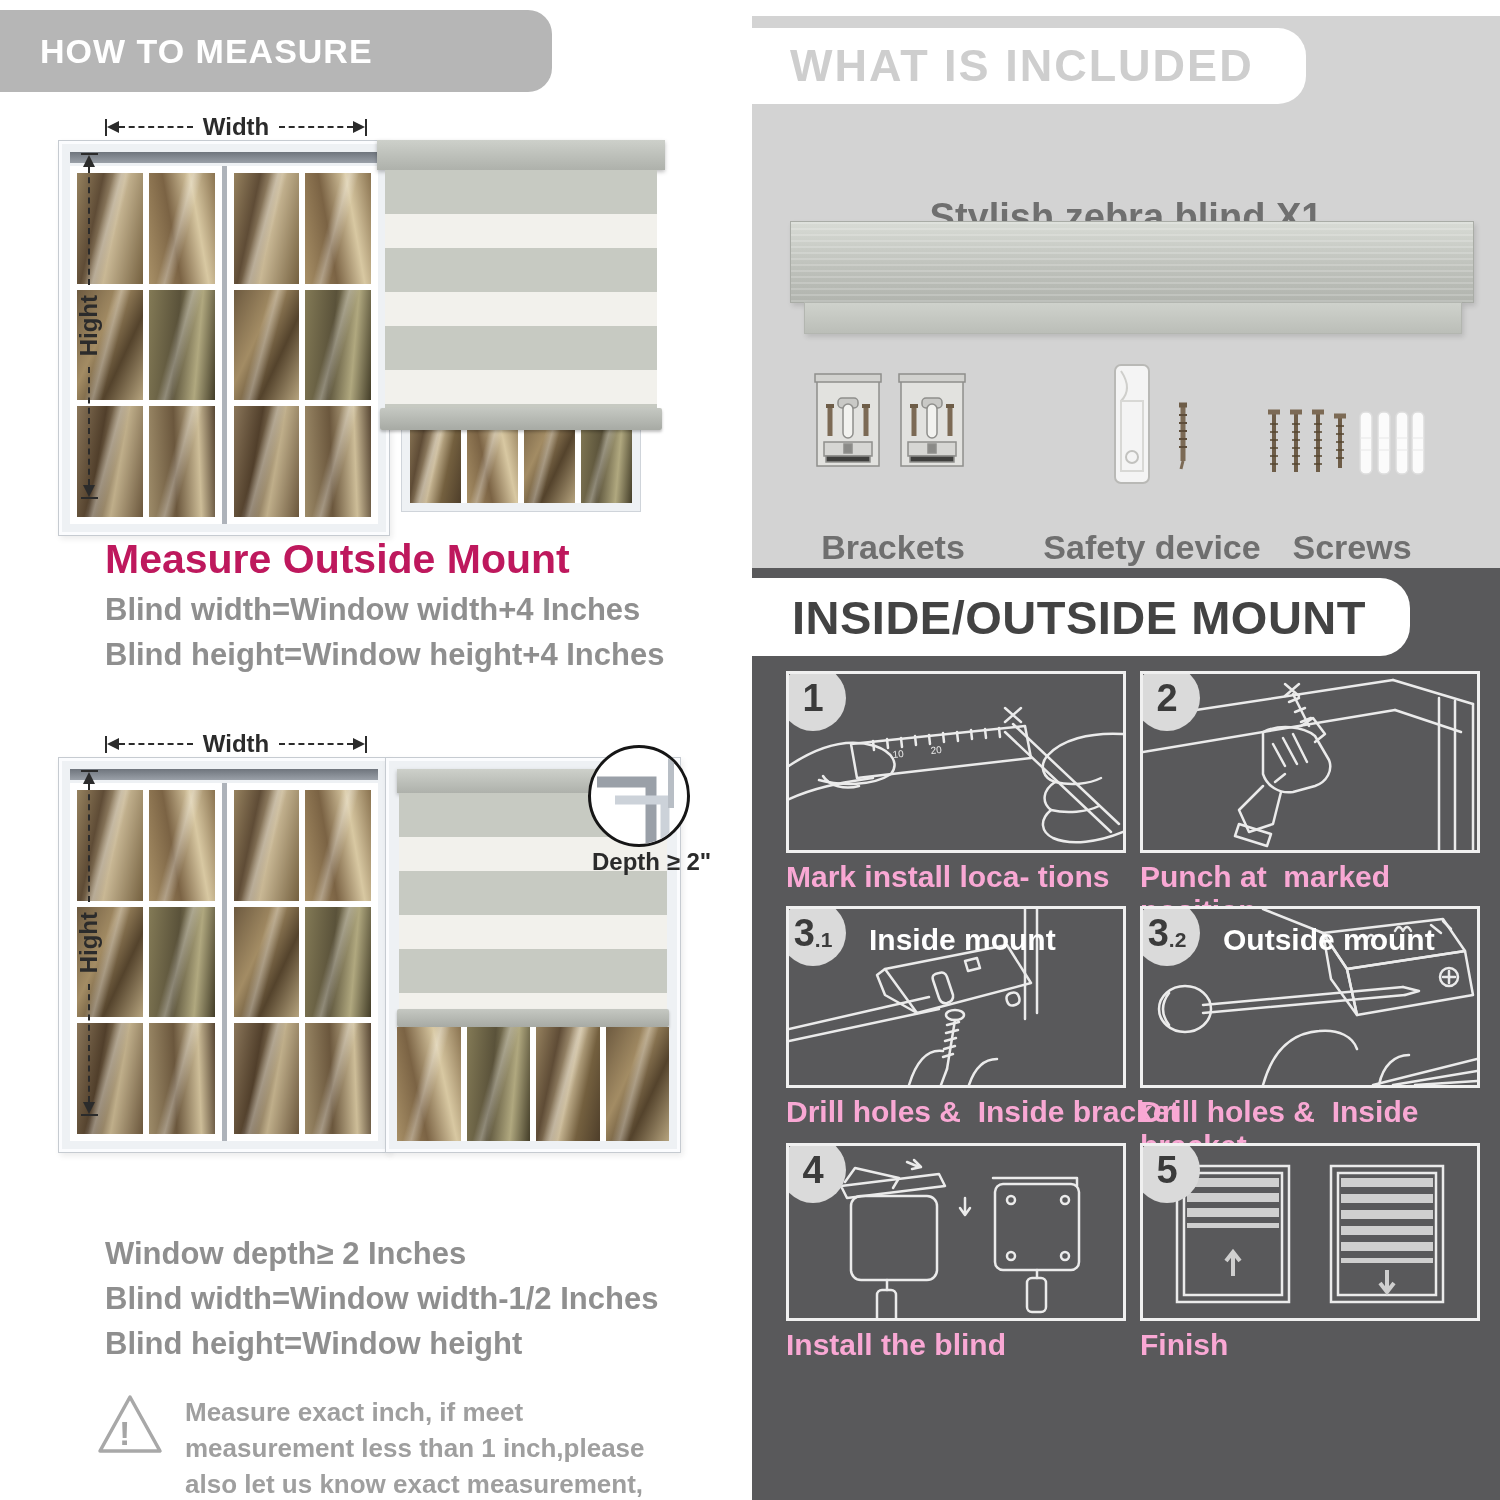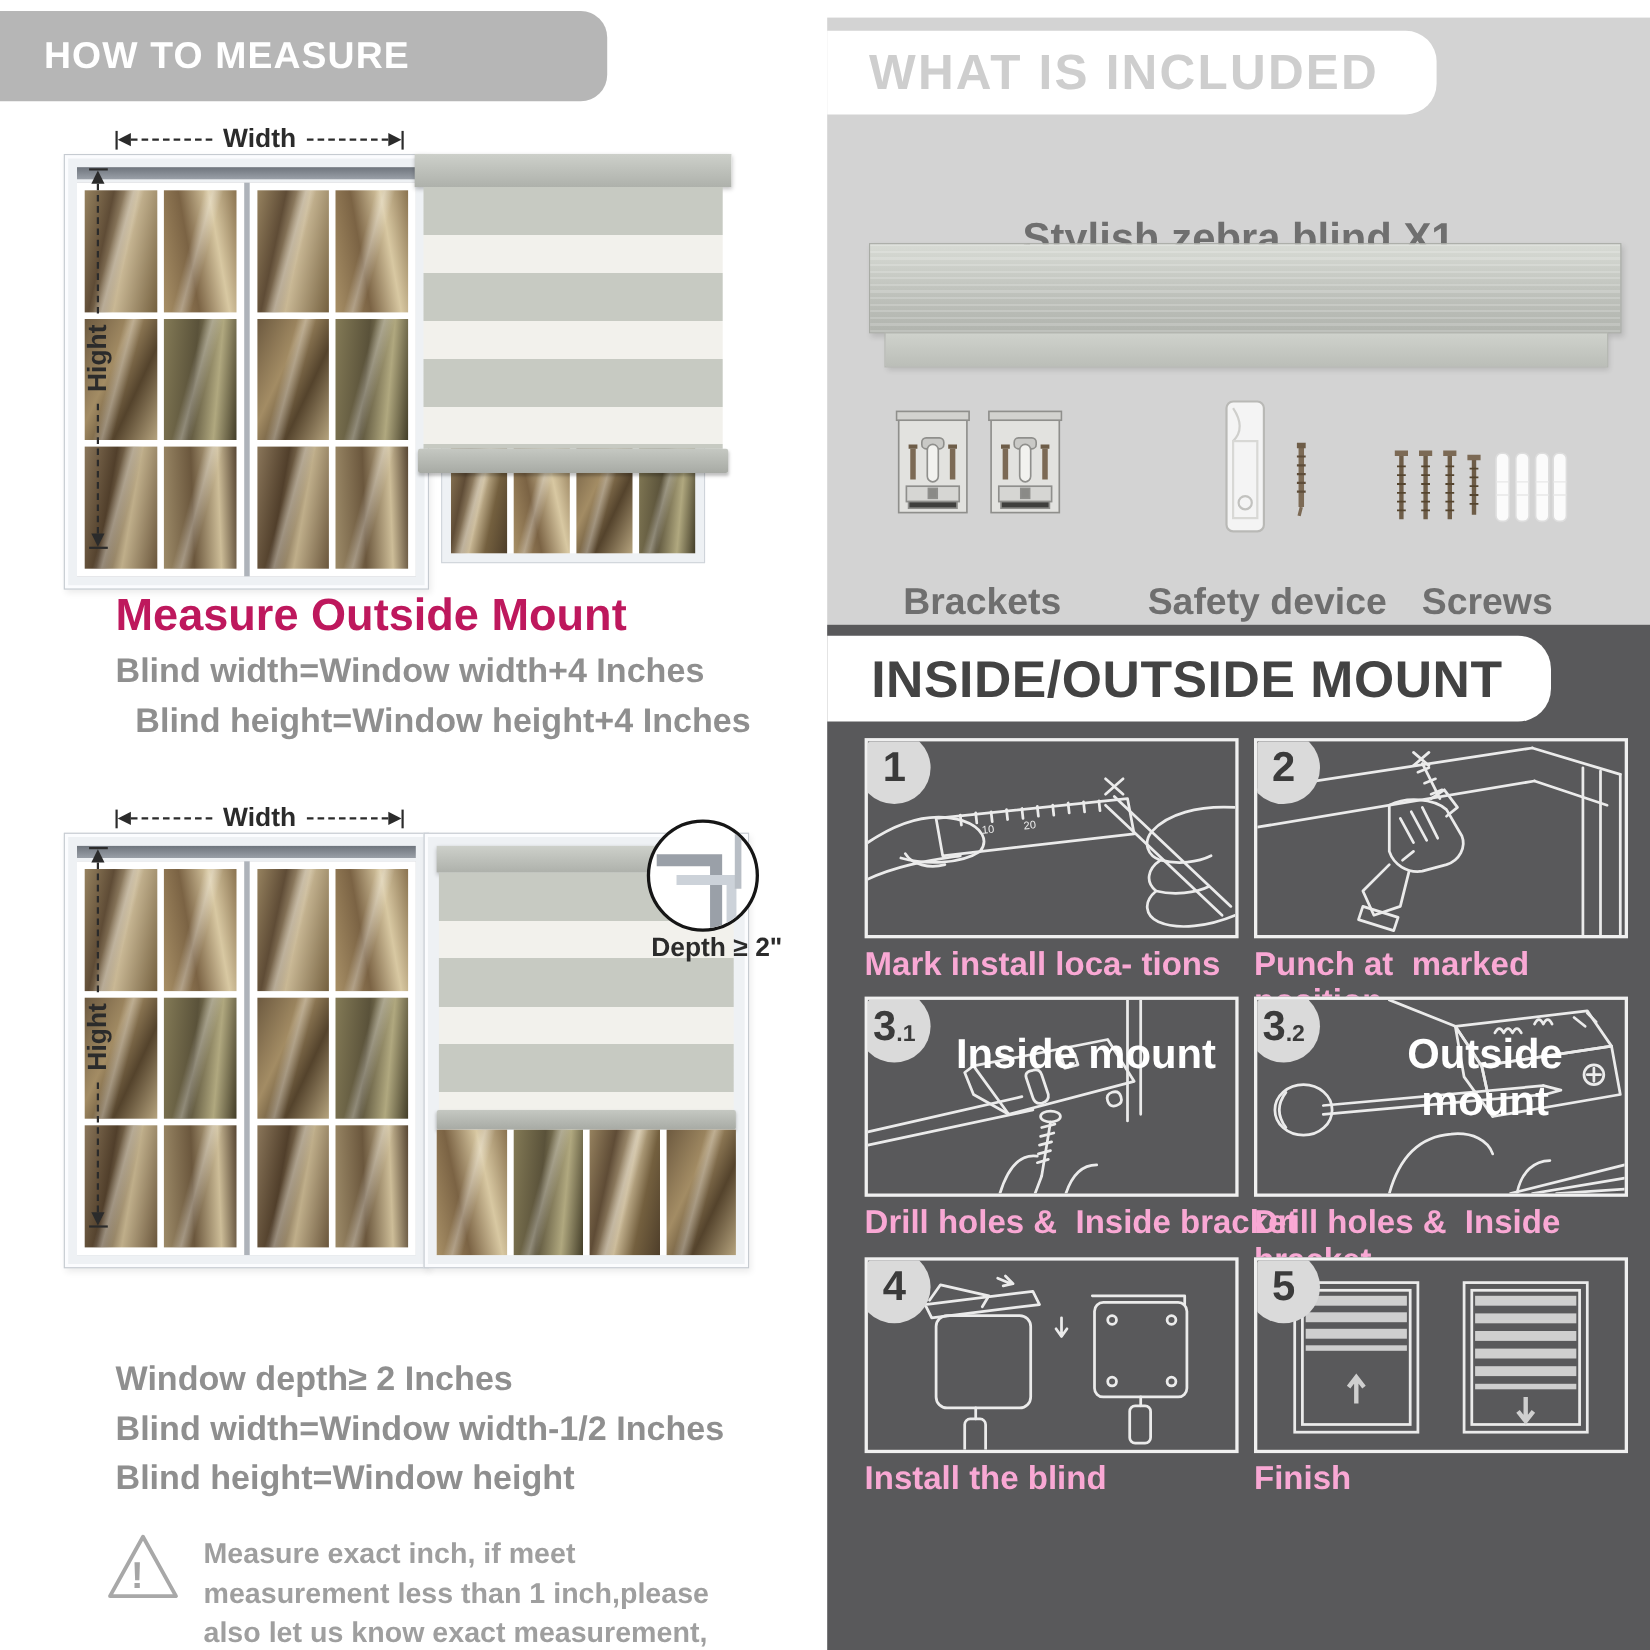--- a/index.html
+++ b/index.html
@@ -172,7 +172,7 @@
 
   <div class="sec-title" style="left:105px;top:536px;">Measure Outside Mount</div>
   <div class="body-line" style="left:105px;top:592px;">Blind width=Window width+4 Inches</div>
-  <div class="body-line" style="left:105px;top:637px;margin-left:18px;">Blind height=Window height+4 Inches</div>
+  <div class="body-line" style="left:105px;top:637px;">Blind height=Window height+4 Inches</div>
 
   <div class="h-dim" style="left:105px;top:735px;width:262px;">
     <span class="tick"></span>

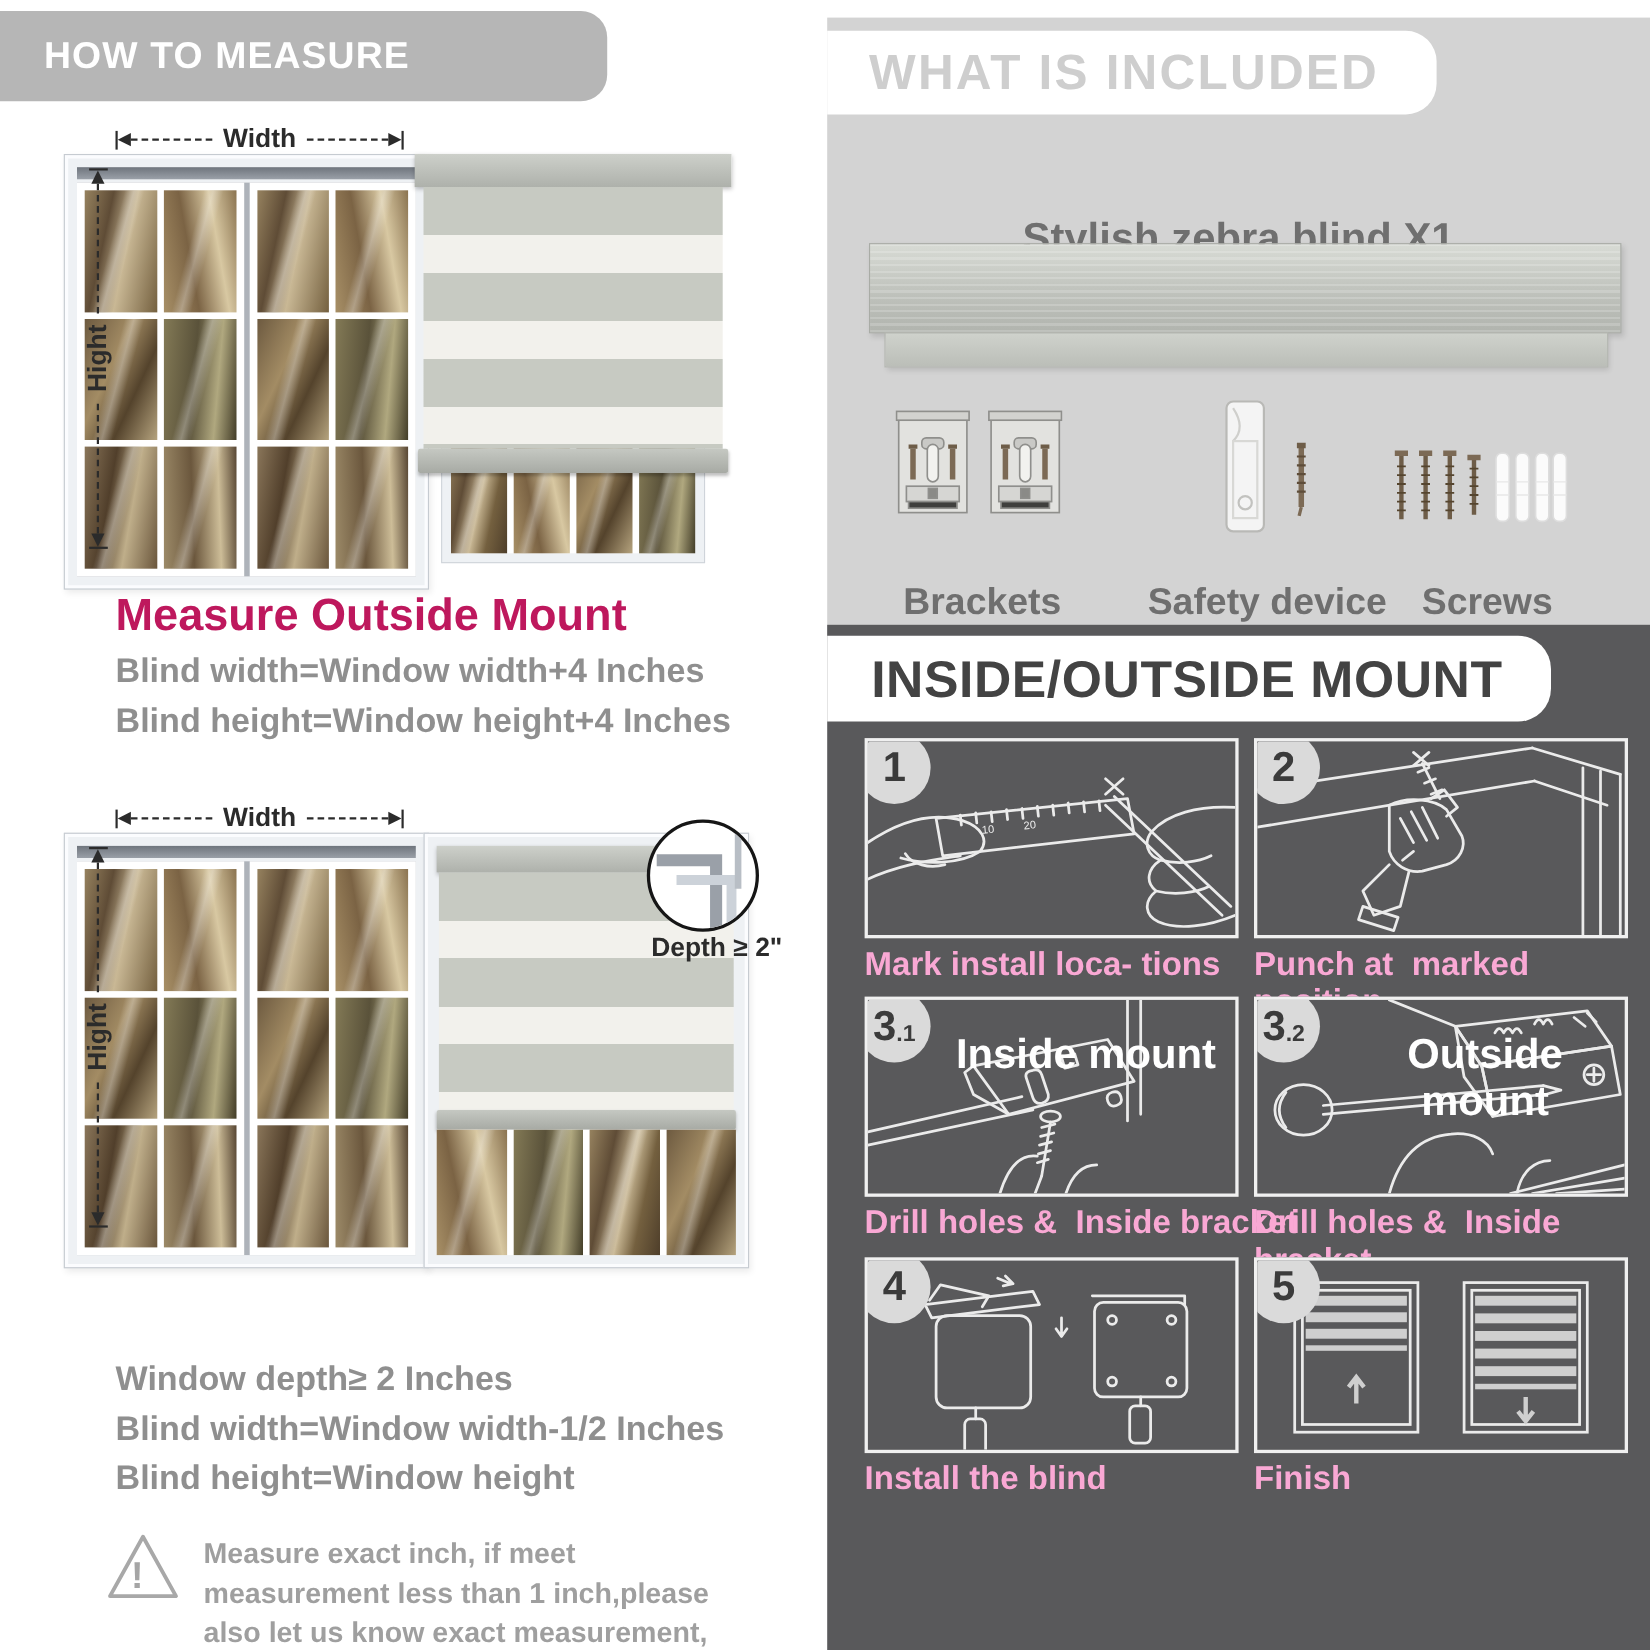--- a/index.html
+++ b/index.html
@@ -89,7 +89,7 @@
          display:flex;align-items:center;justify-content:center;z-index:3;}
   .badge .n{font-weight:700;font-size:38px;color:#3b3b3b;line-height:1;}
   .badge .s{font-weight:700;font-size:21px;color:#3b3b3b;margin-top:14px;}
-  .tag{position:absolute;left:80px;top:29px;font-weight:700;font-size:38px;color:#ffffff;z-index:3;text-align:center;}
+  .tag{position:absolute;left:80px;top:14px;font-weight:700;font-size:30px;color:#ffffff;z-index:3;text-align:center;}
   .caption{position:absolute;font-weight:700;font-size:30px;color:#f9a8d4;white-space:pre-wrap;}
 
   

